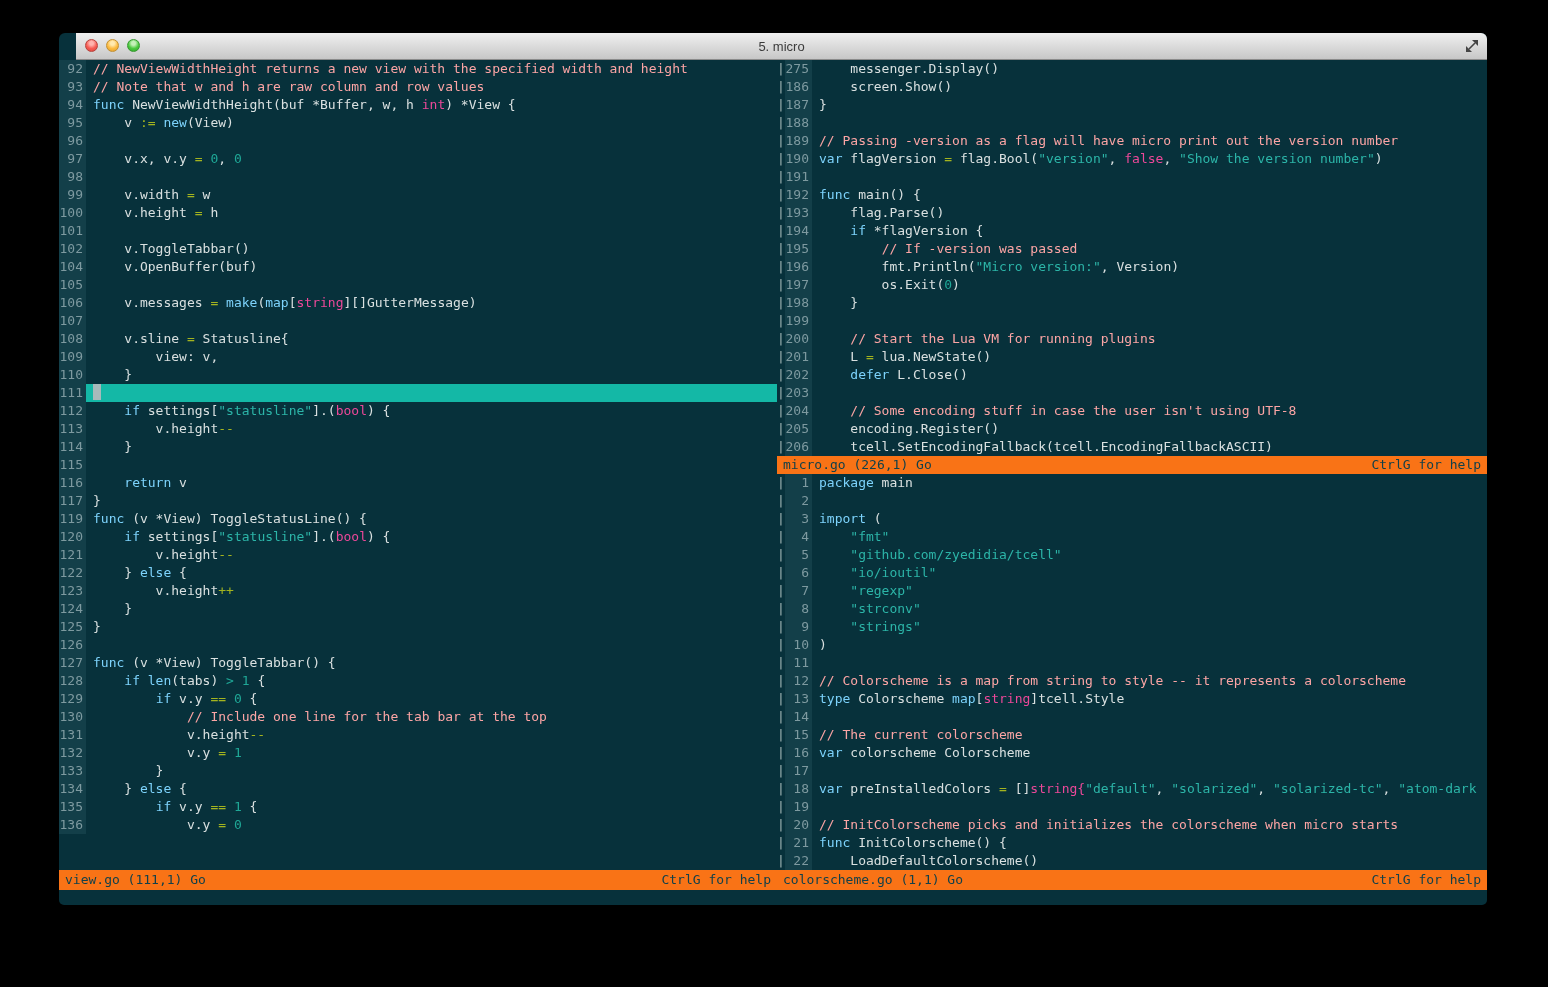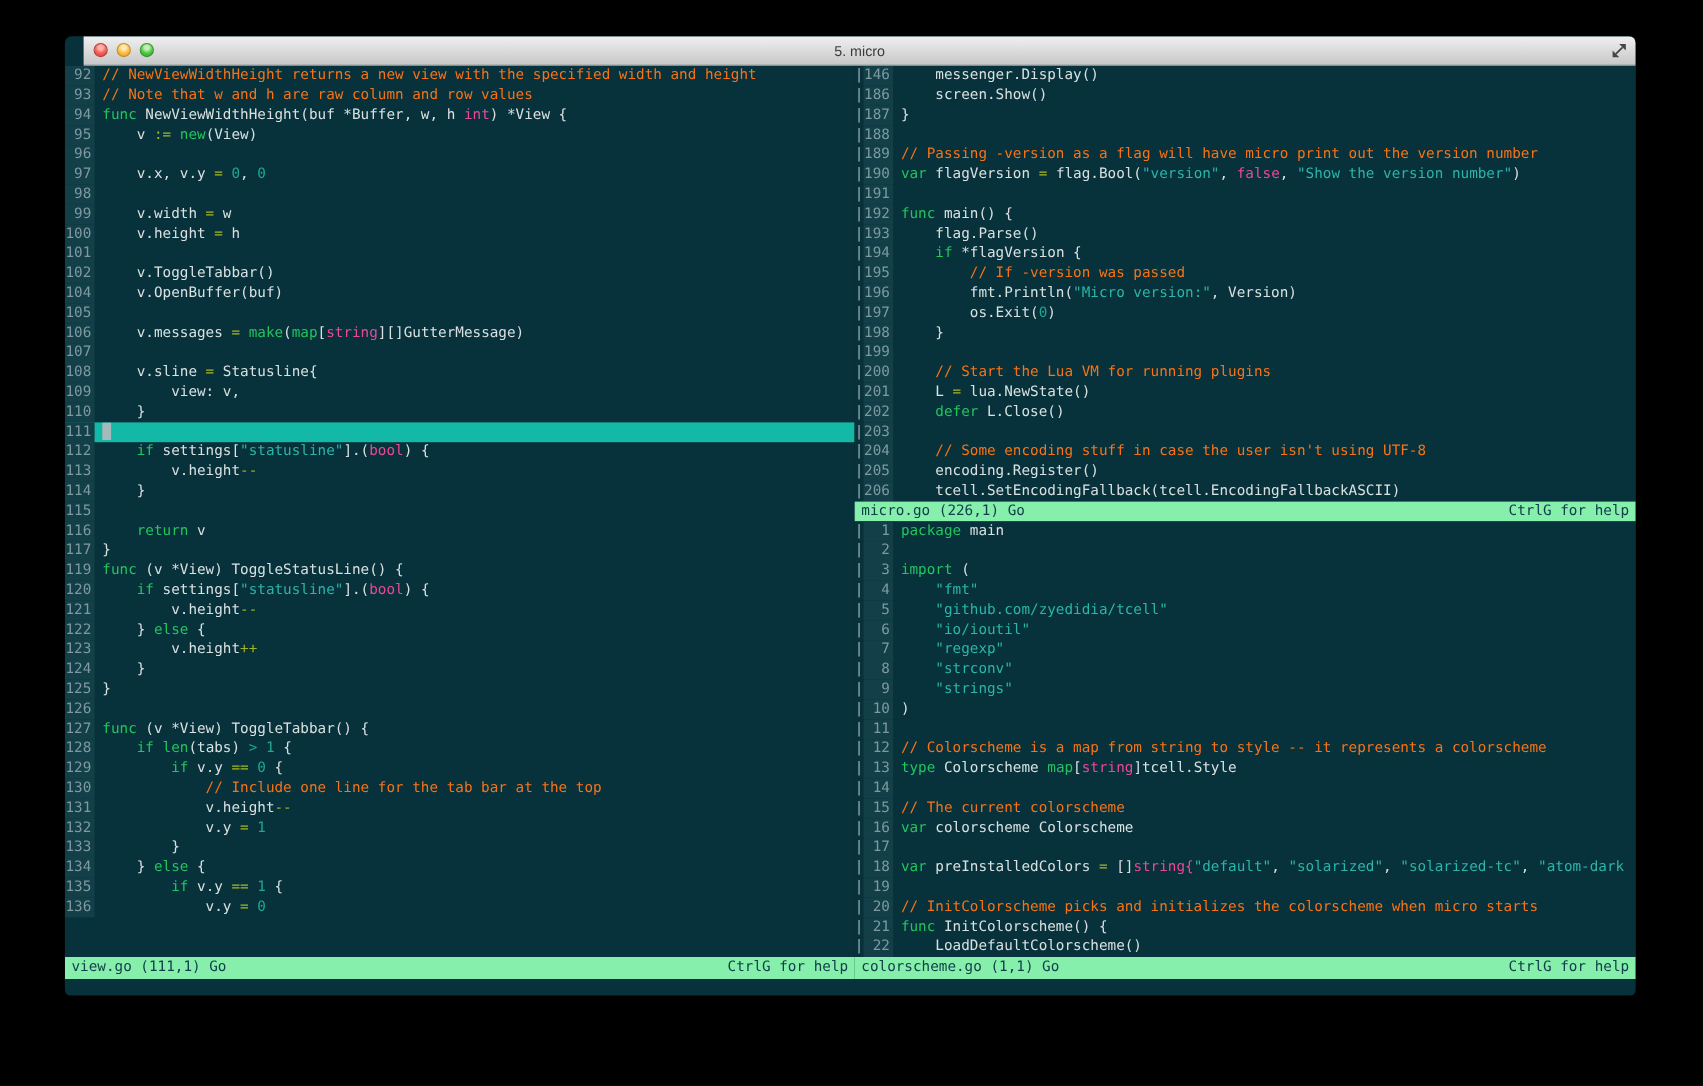--- a/index.html
+++ b/index.html
@@ -41,7 +41,7 @@
   .cursor-block{display:inline-block;width:8px;height:16px;background:#a7babb;vertical-align:-3px;}
   
   .tk-t{color:#d9e0e0;}
-  .tk-c{color:#f97316;}
+  .tk-c{color:#fca5a5;}
   .tk-k{color:#22c55e;}
   .tk-o{color:#a4b41f;}
   .tk-ty{color:#ec4899;}

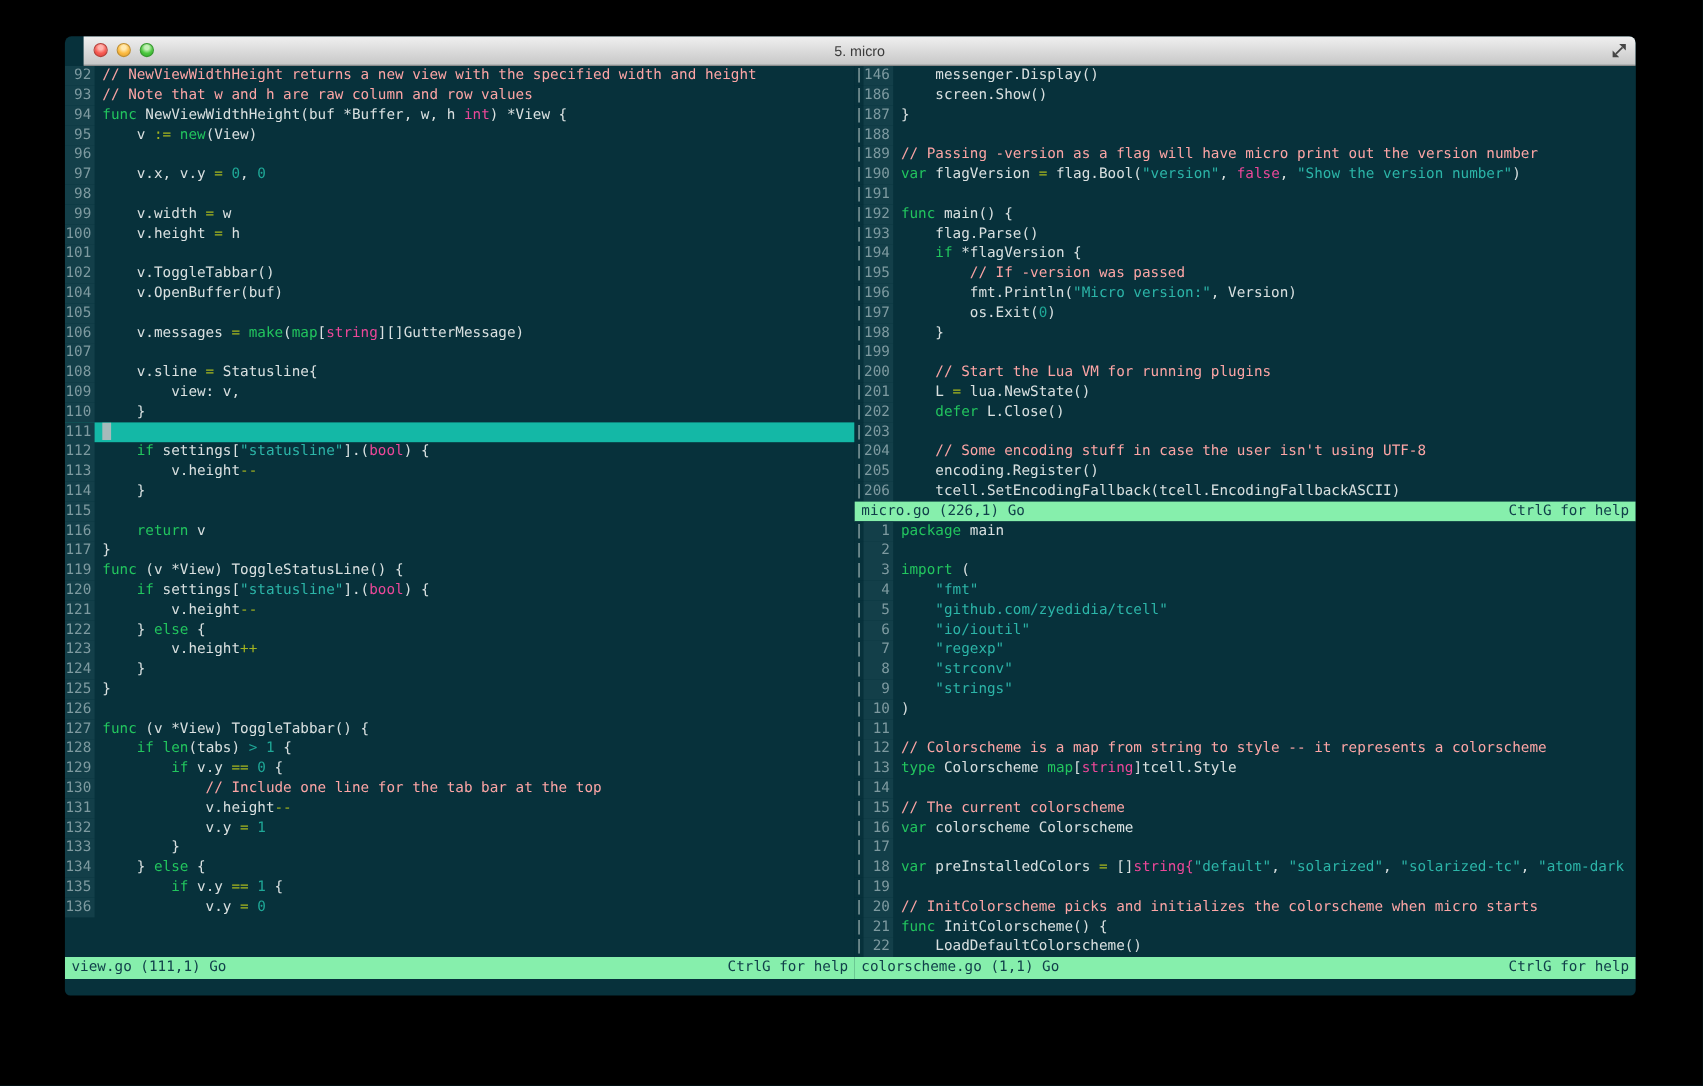--- a/index.html
+++ b/index.html
@@ -262,7 +262,7 @@
       <div class="codeview half">
           <div class="row">
             <span class="pipe">|</span>
-            <span class="ln">146</span>
+            <span class="ln">275</span>
             <span class="code"><span class="tk-t">    messenger.Display()</span></span>
           </div>
           <div class="row">

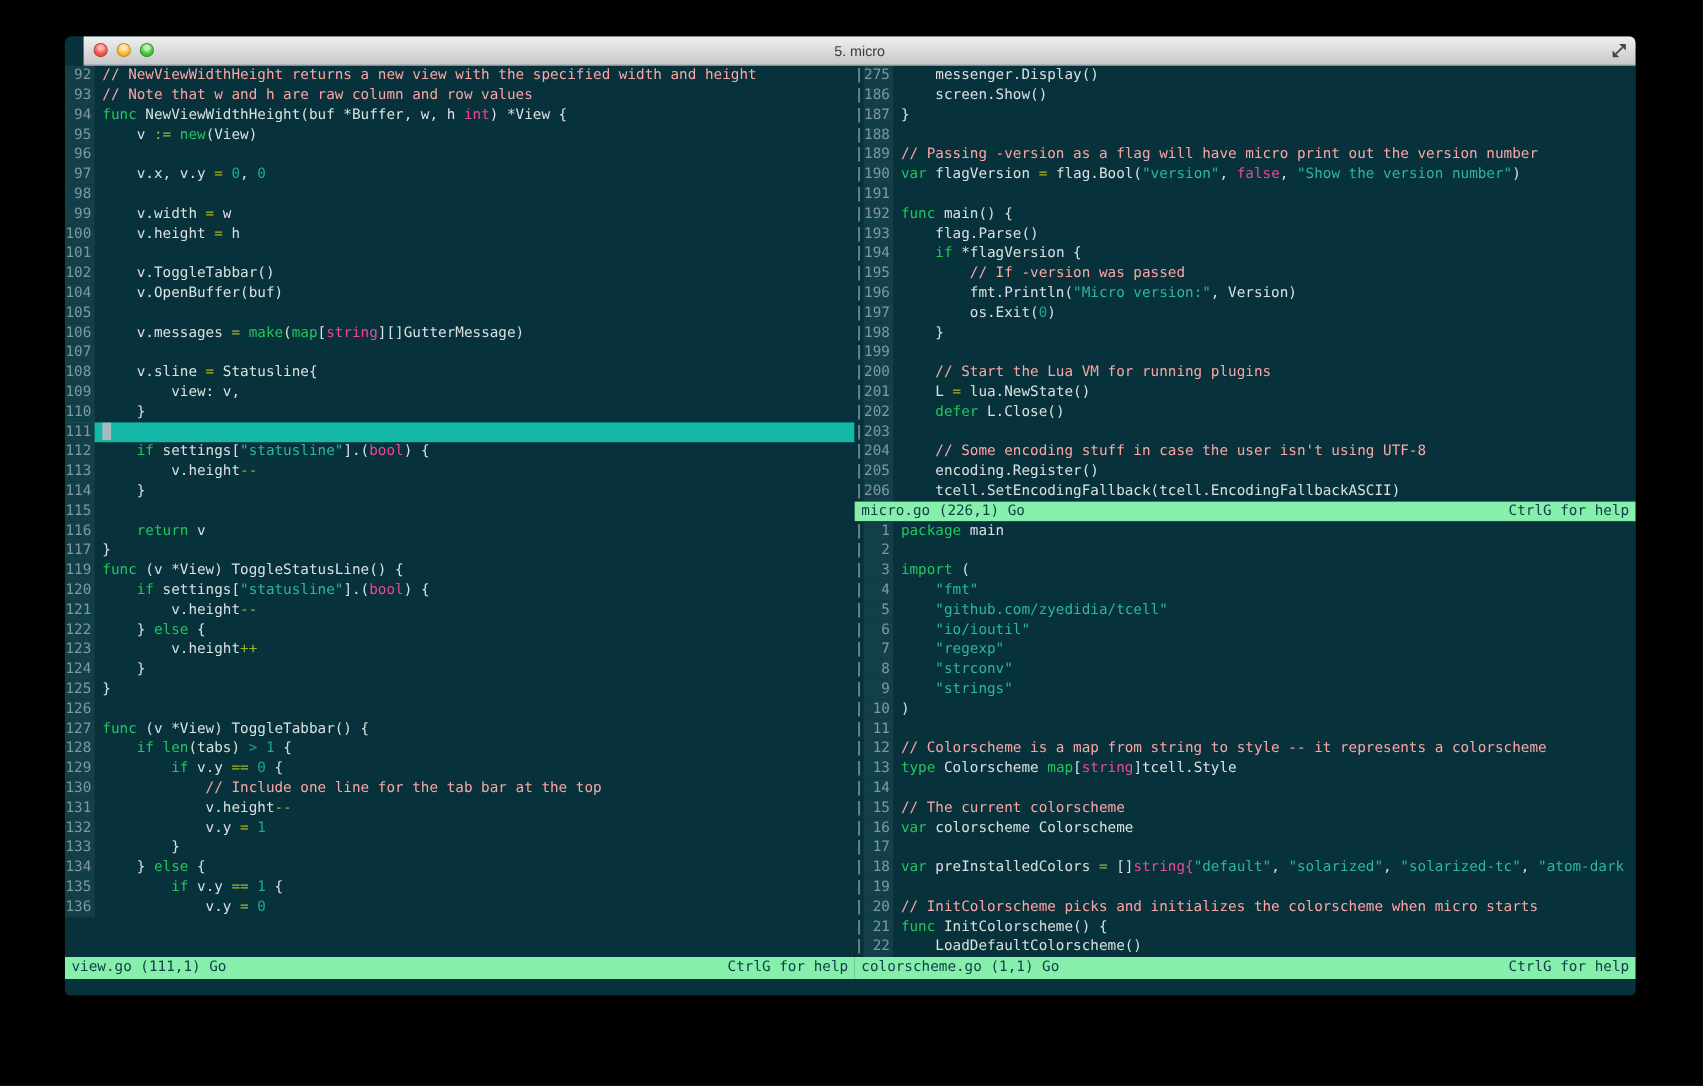--- a/index.html
+++ b/index.html
@@ -42,7 +42,7 @@
   
   .tk-t{color:#d9e0e0;}
   .tk-c{color:#fca5a5;}
-  .tk-k{color:#22c55e;}
+  .tk-k{color:#7dd3fc;}
   .tk-o{color:#a4b41f;}
   .tk-ty{color:#ec4899;}
   .tk-s{color:#2cb5a8;}

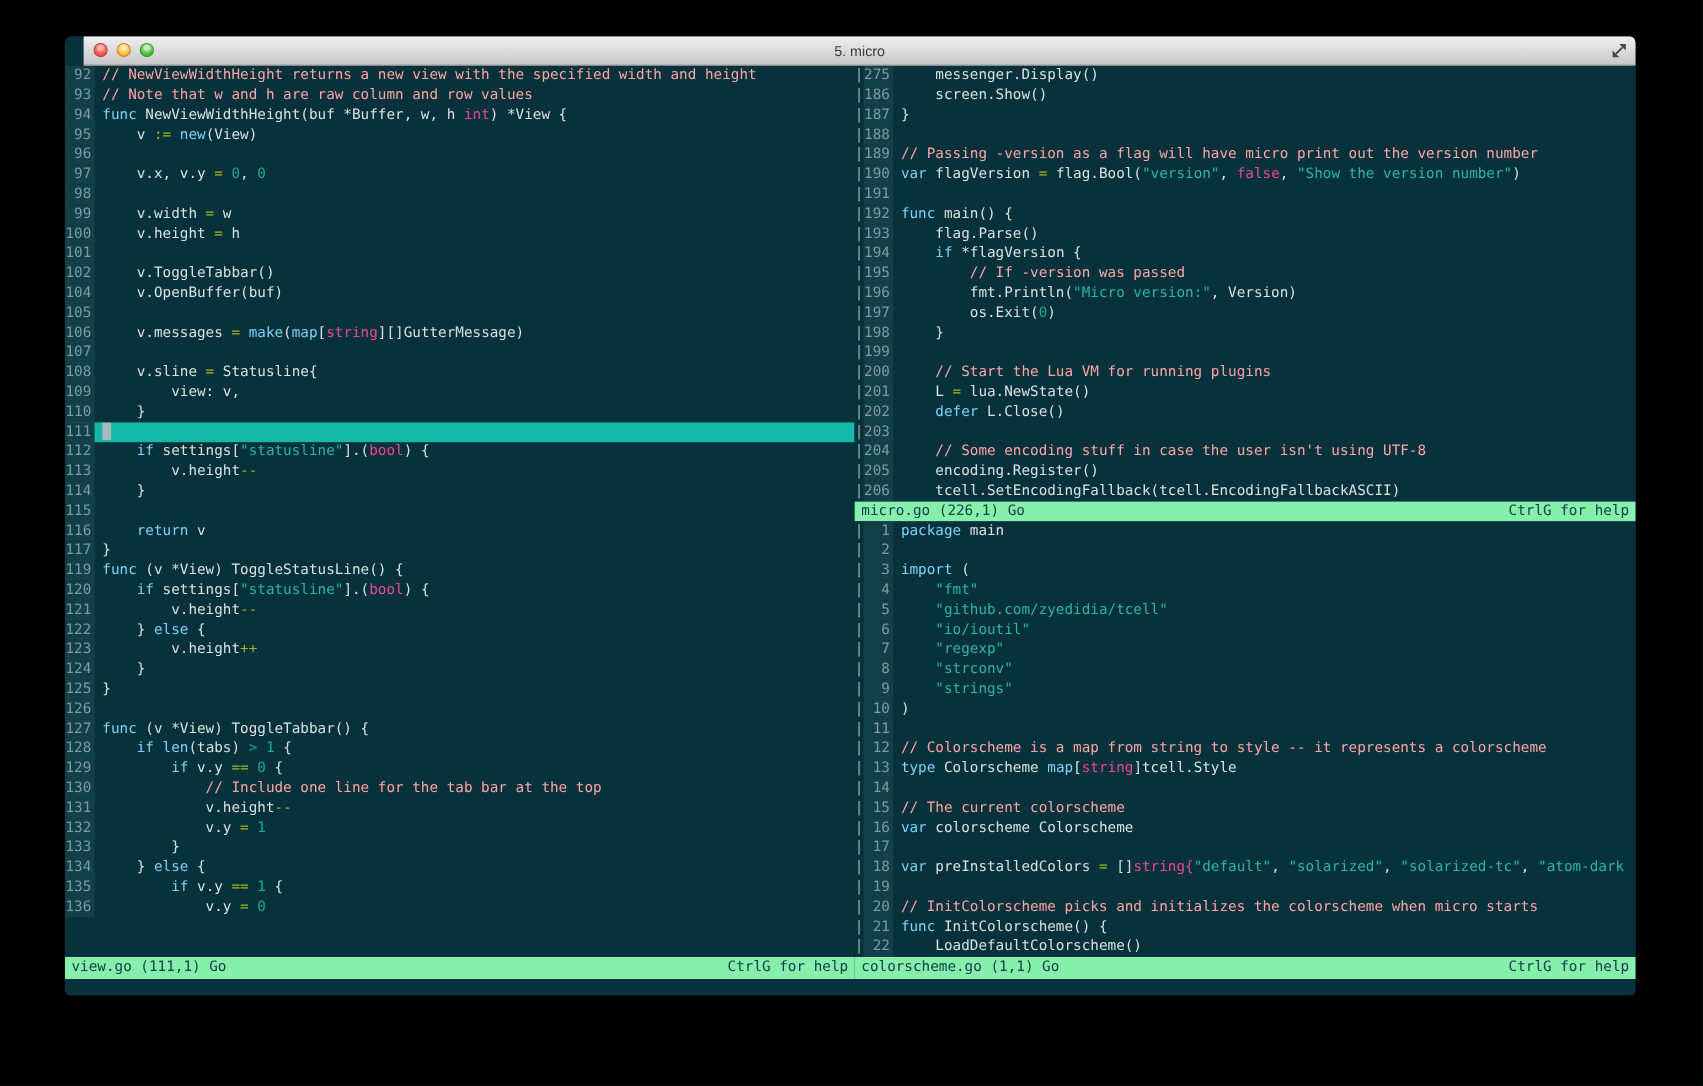--- a/index.html
+++ b/index.html
@@ -49,7 +49,7 @@
   .tk-n{color:#1fa897;}
   
   .statusbar{
-    height:20px;background:#86efac;color:#11404a;
+    height:20px;background:#f97316;color:#11404a;
     display:flex;justify-content:space-between;align-items:center;
     padding:0 6px;font-size:13px;line-height:20px;flex:0 0 auto;
   }

